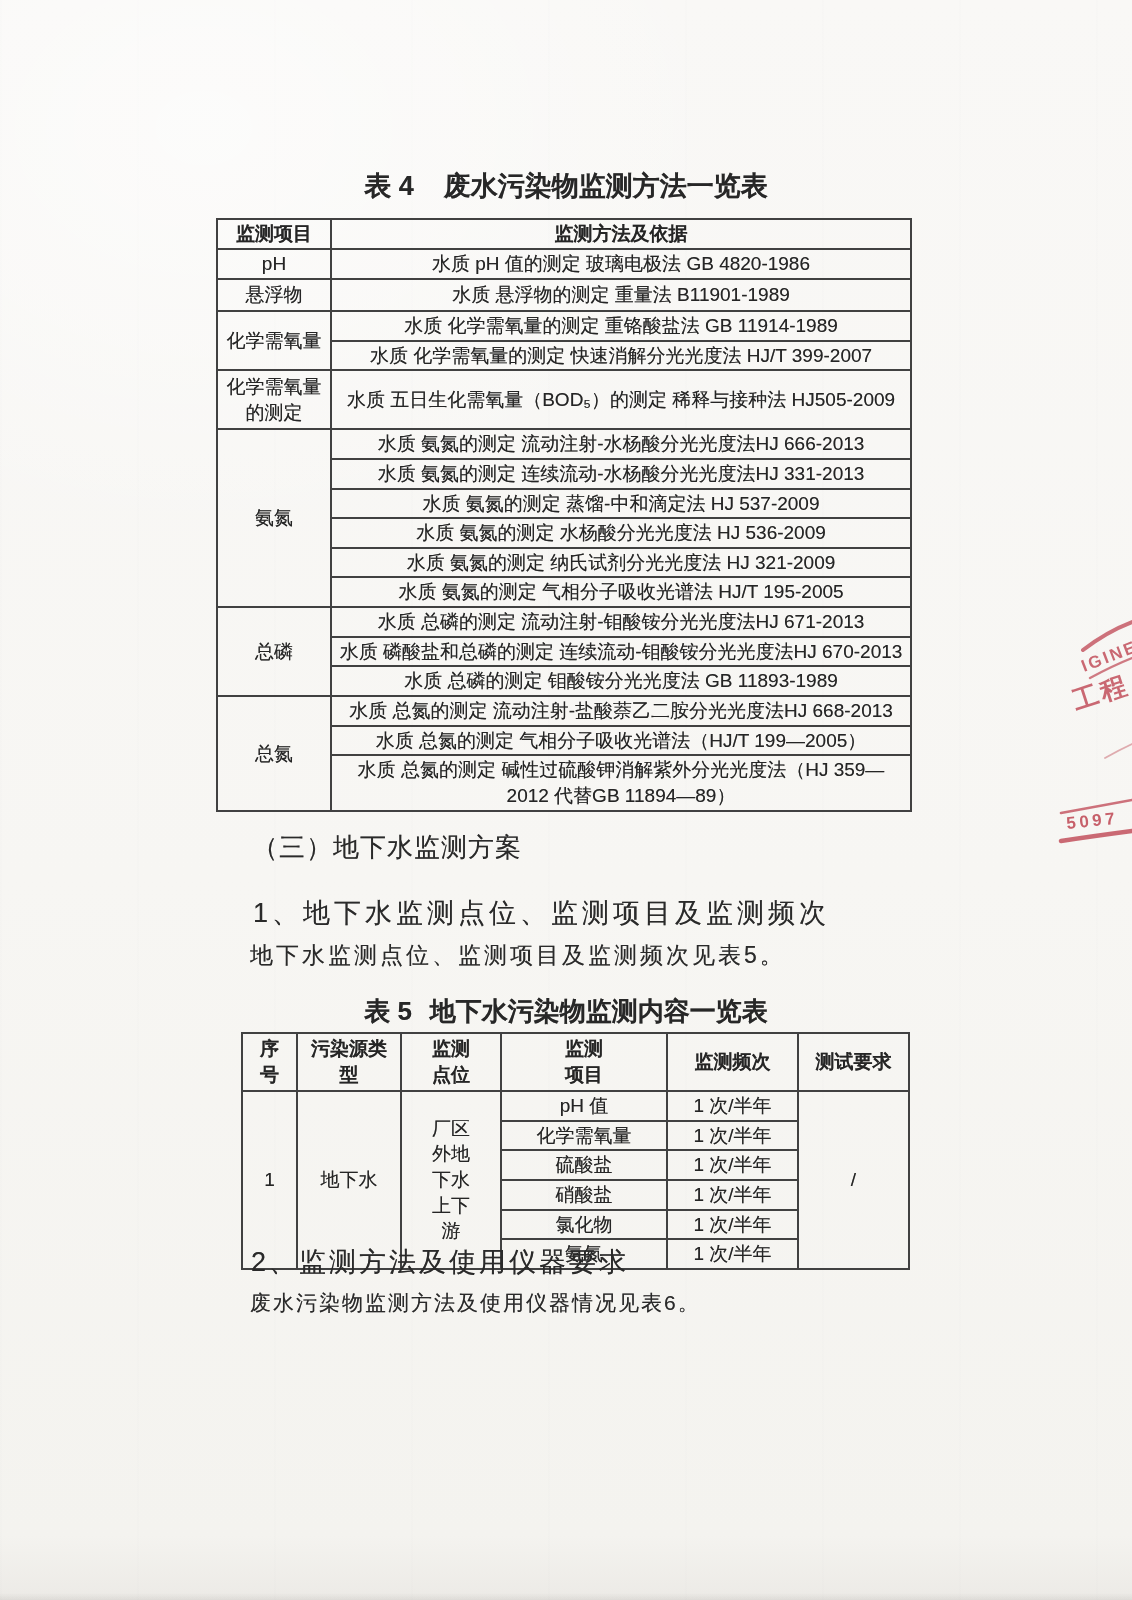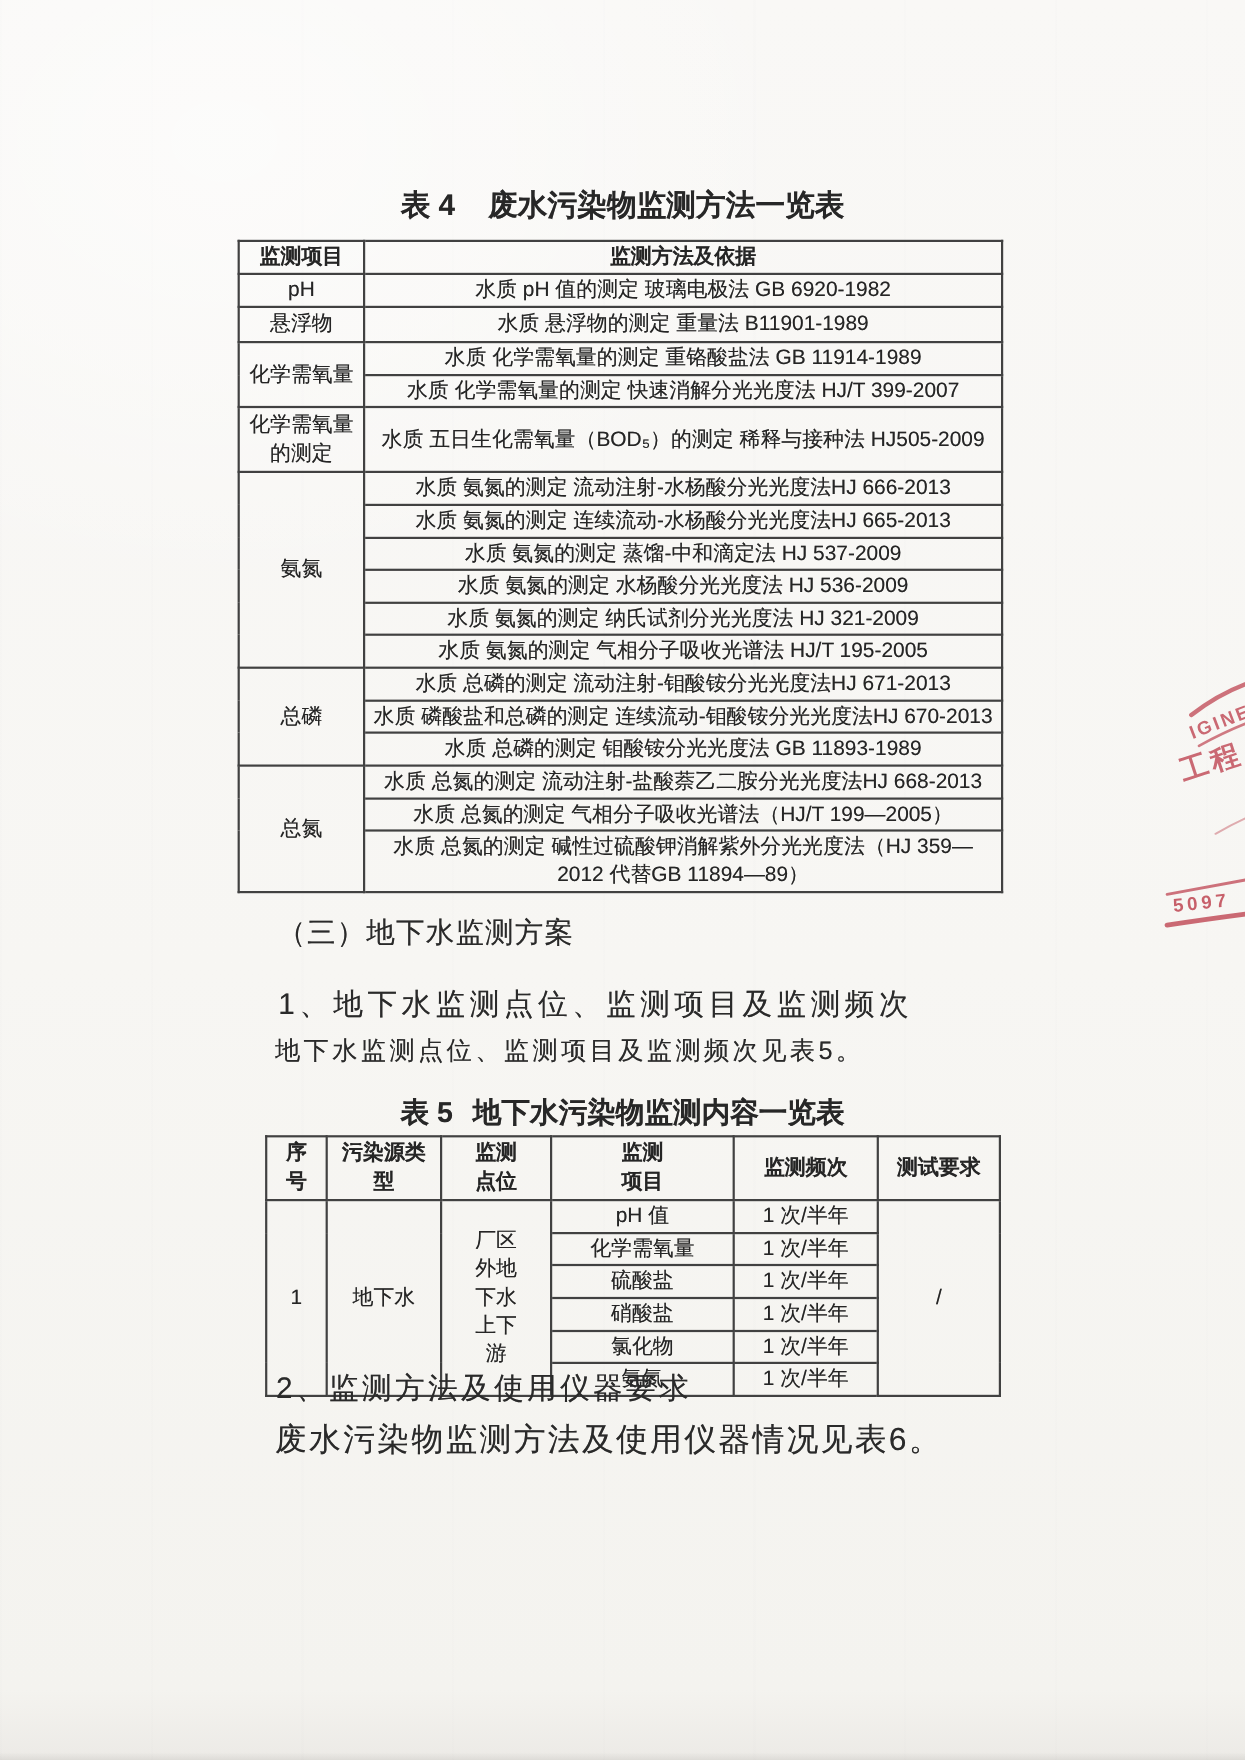--- a/index.html
+++ b/index.html
@@ -76,7 +76,7 @@
     </tr>
     <tr class="hr30">
       <td>pH</td>
-      <td>水质 pH 值的测定 玻璃电极法 GB 6920-1982</td>
+      <td>水质 pH 值的测定 玻璃电极法 GB 4820-1986</td>
     </tr>
     <tr class="hr32">
       <td>悬浮物</td>

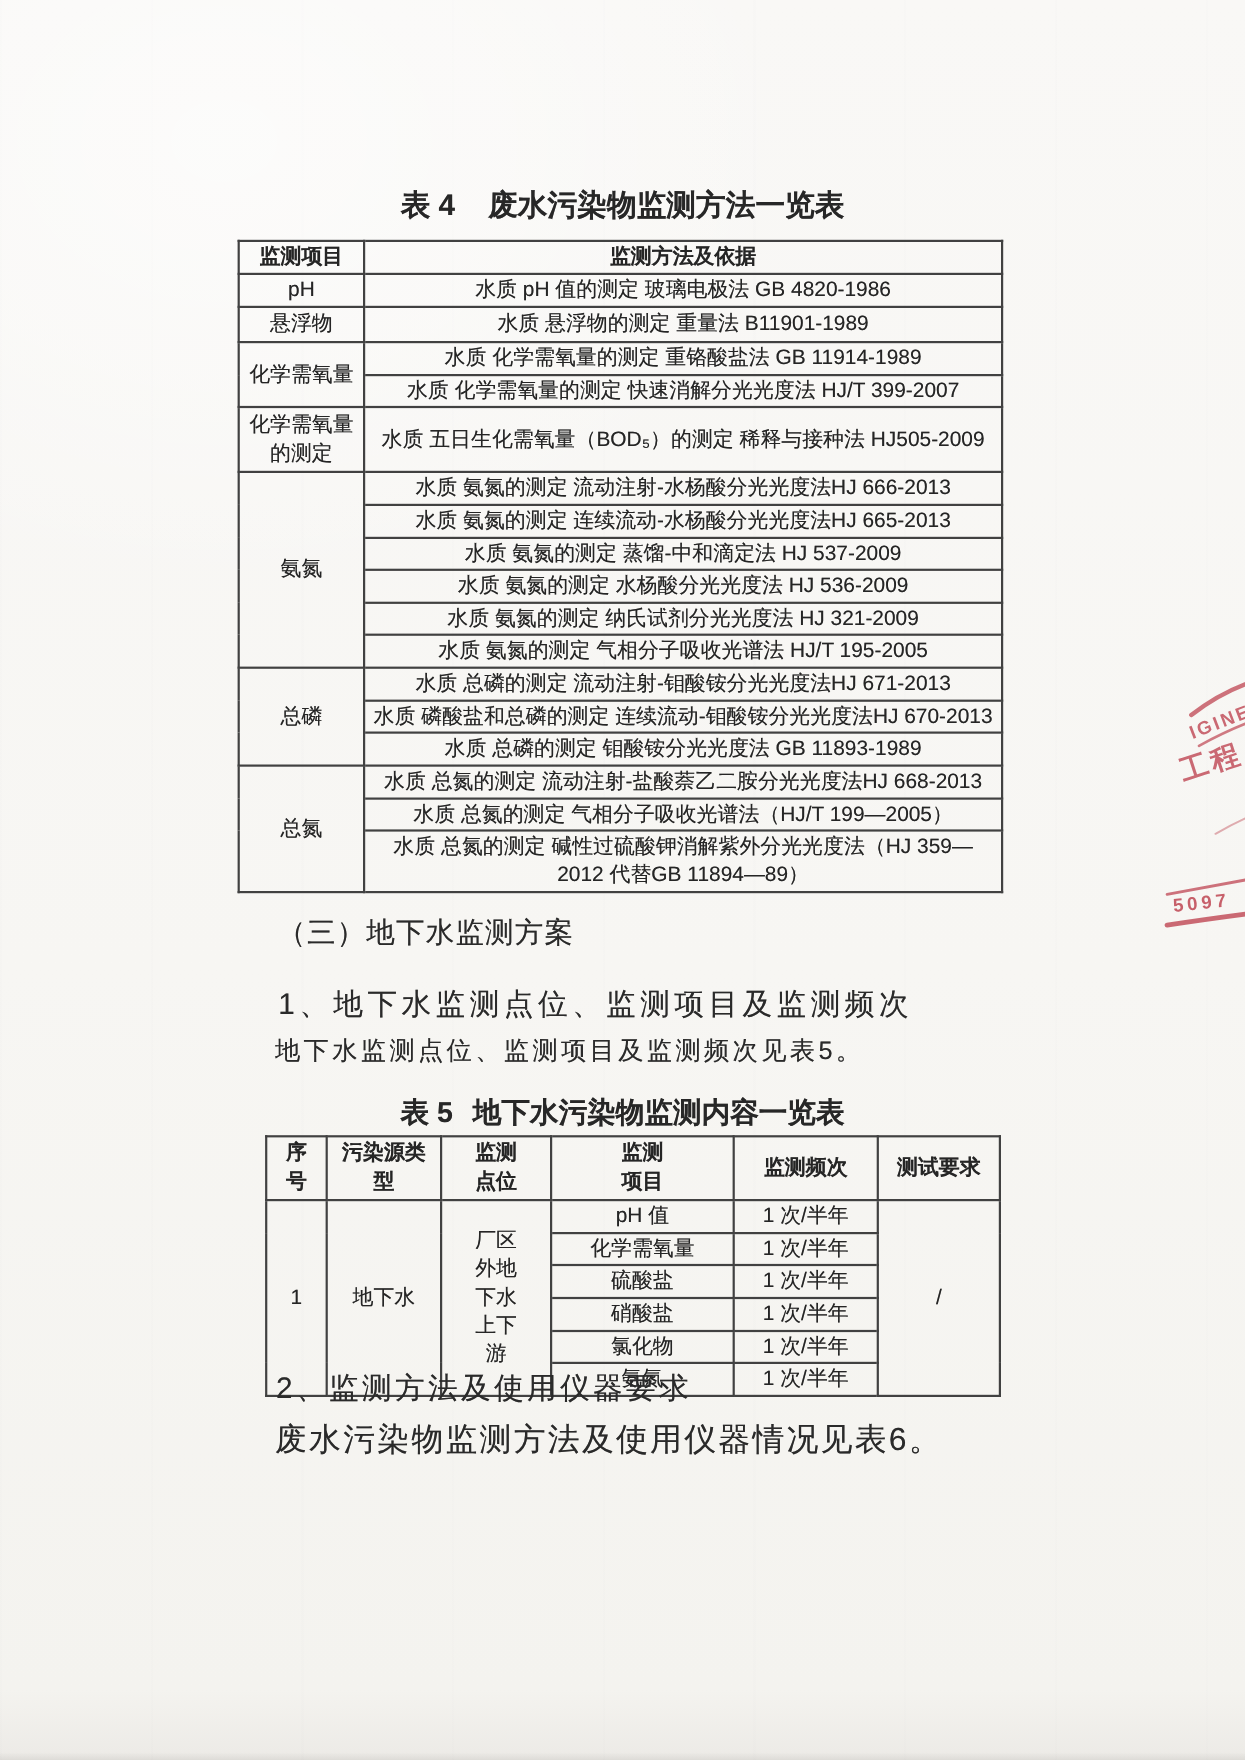--- a/index.html
+++ b/index.html
@@ -98,7 +98,7 @@
       <td>水质 氨氮的测定 流动注射-水杨酸分光光度法HJ 666-2013</td>
     </tr>
     <tr class="hr29">
-      <td>水质 氨氮的测定 连续流动-水杨酸分光光度法HJ 665-2013</td>
+      <td>水质 氨氮的测定 连续流动-水杨酸分光光度法HJ 331-2013</td>
     </tr>
     <tr class="hr29">
       <td>水质 氨氮的测定 蒸馏-中和滴定法 HJ 537-2009</td>

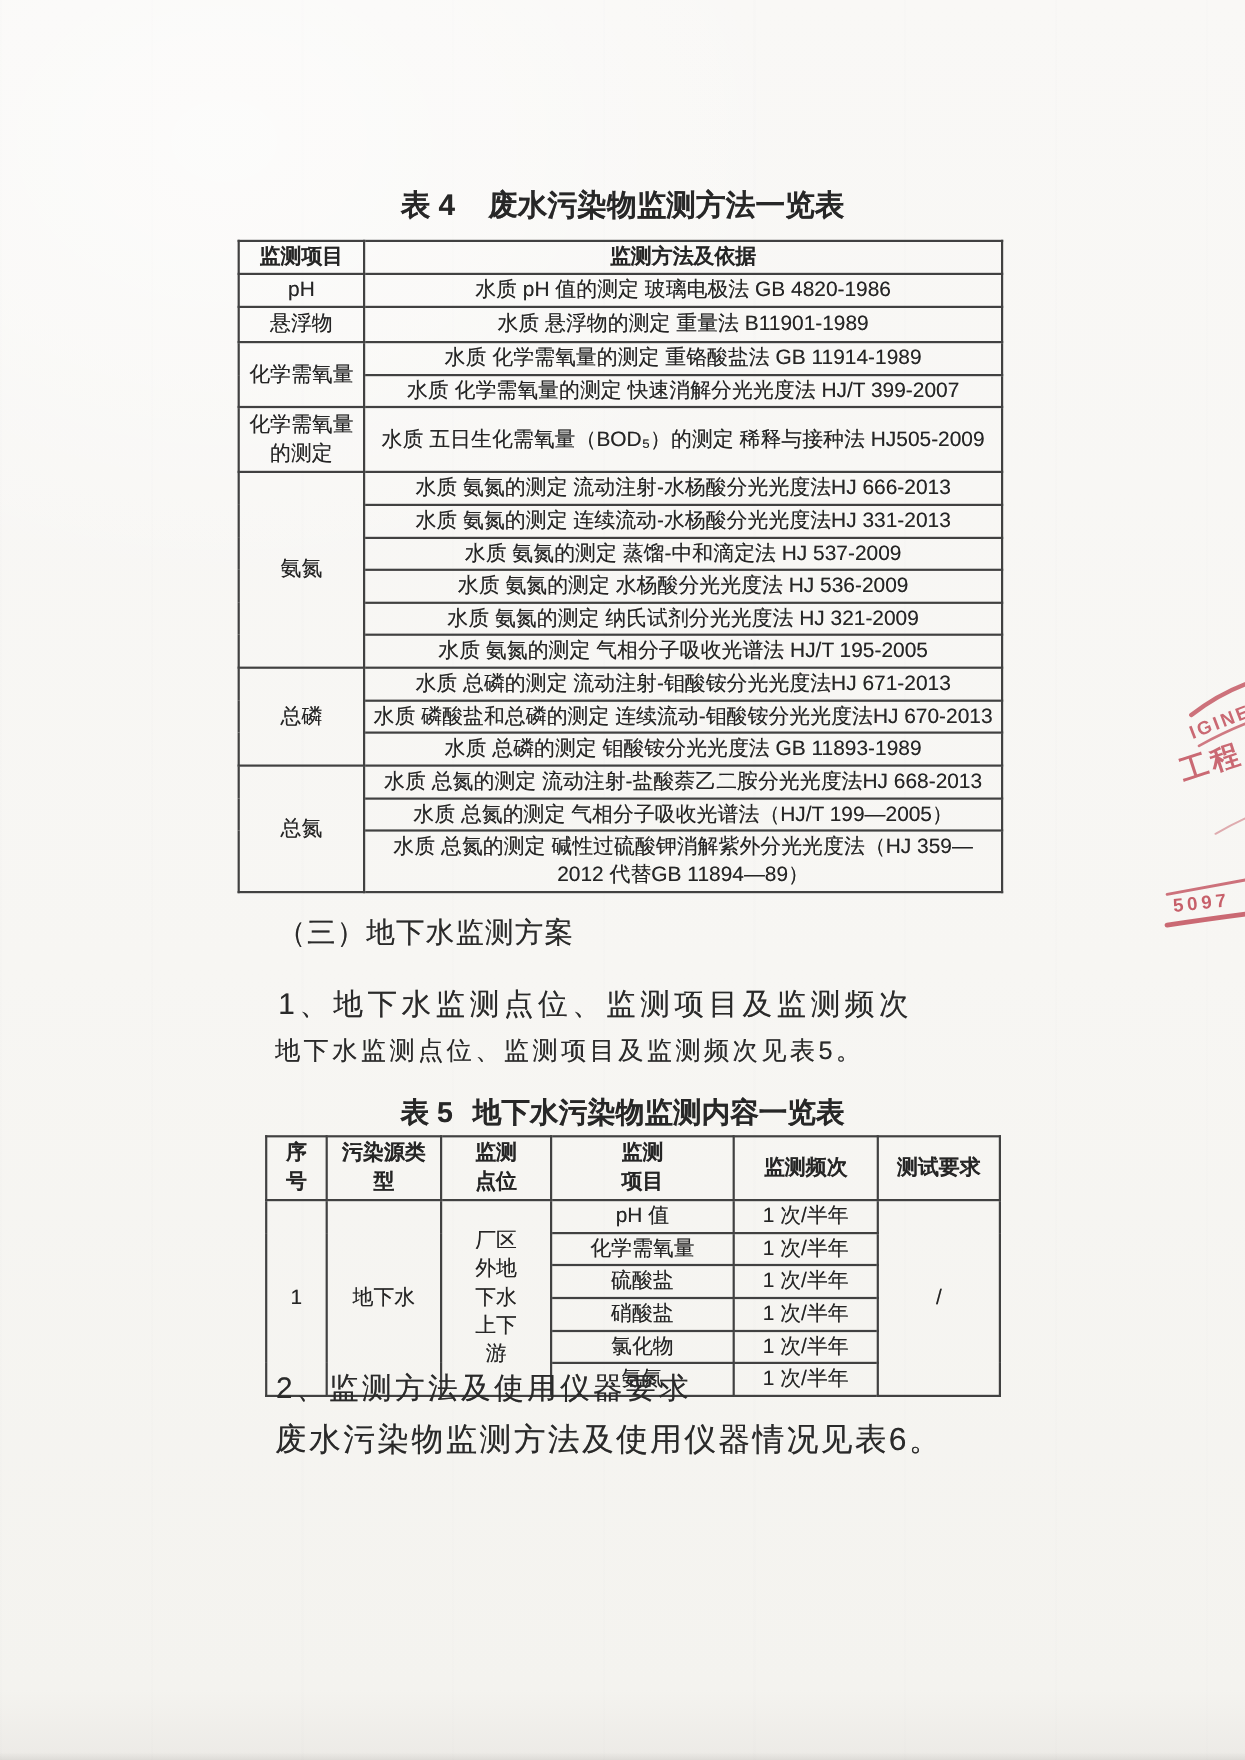--- a/index.html
+++ b/index.html
@@ -48,7 +48,7 @@
   .h-num1{left:253px;top:895px;font-size:27px;letter-spacing:4px;font-weight:500;}
   .para1{left:250px;top:940px;font-size:23px;letter-spacing:3px;}
   .h-num2{left:251px;top:1244px;font-size:27px;letter-spacing:3px;font-weight:500;}
-  .para2{left:250px;top:1289px;font-size:29px;letter-spacing:2px;}
+  .para2{left:250px;top:1289px;font-size:21px;letter-spacing:2px;}
   .stamp{position:absolute;left:1054px;top:598px;width:78px;height:262px;}
   .page-bottom-edge{
     position:absolute;left:0;bottom:0;width:100%;height:7px;

